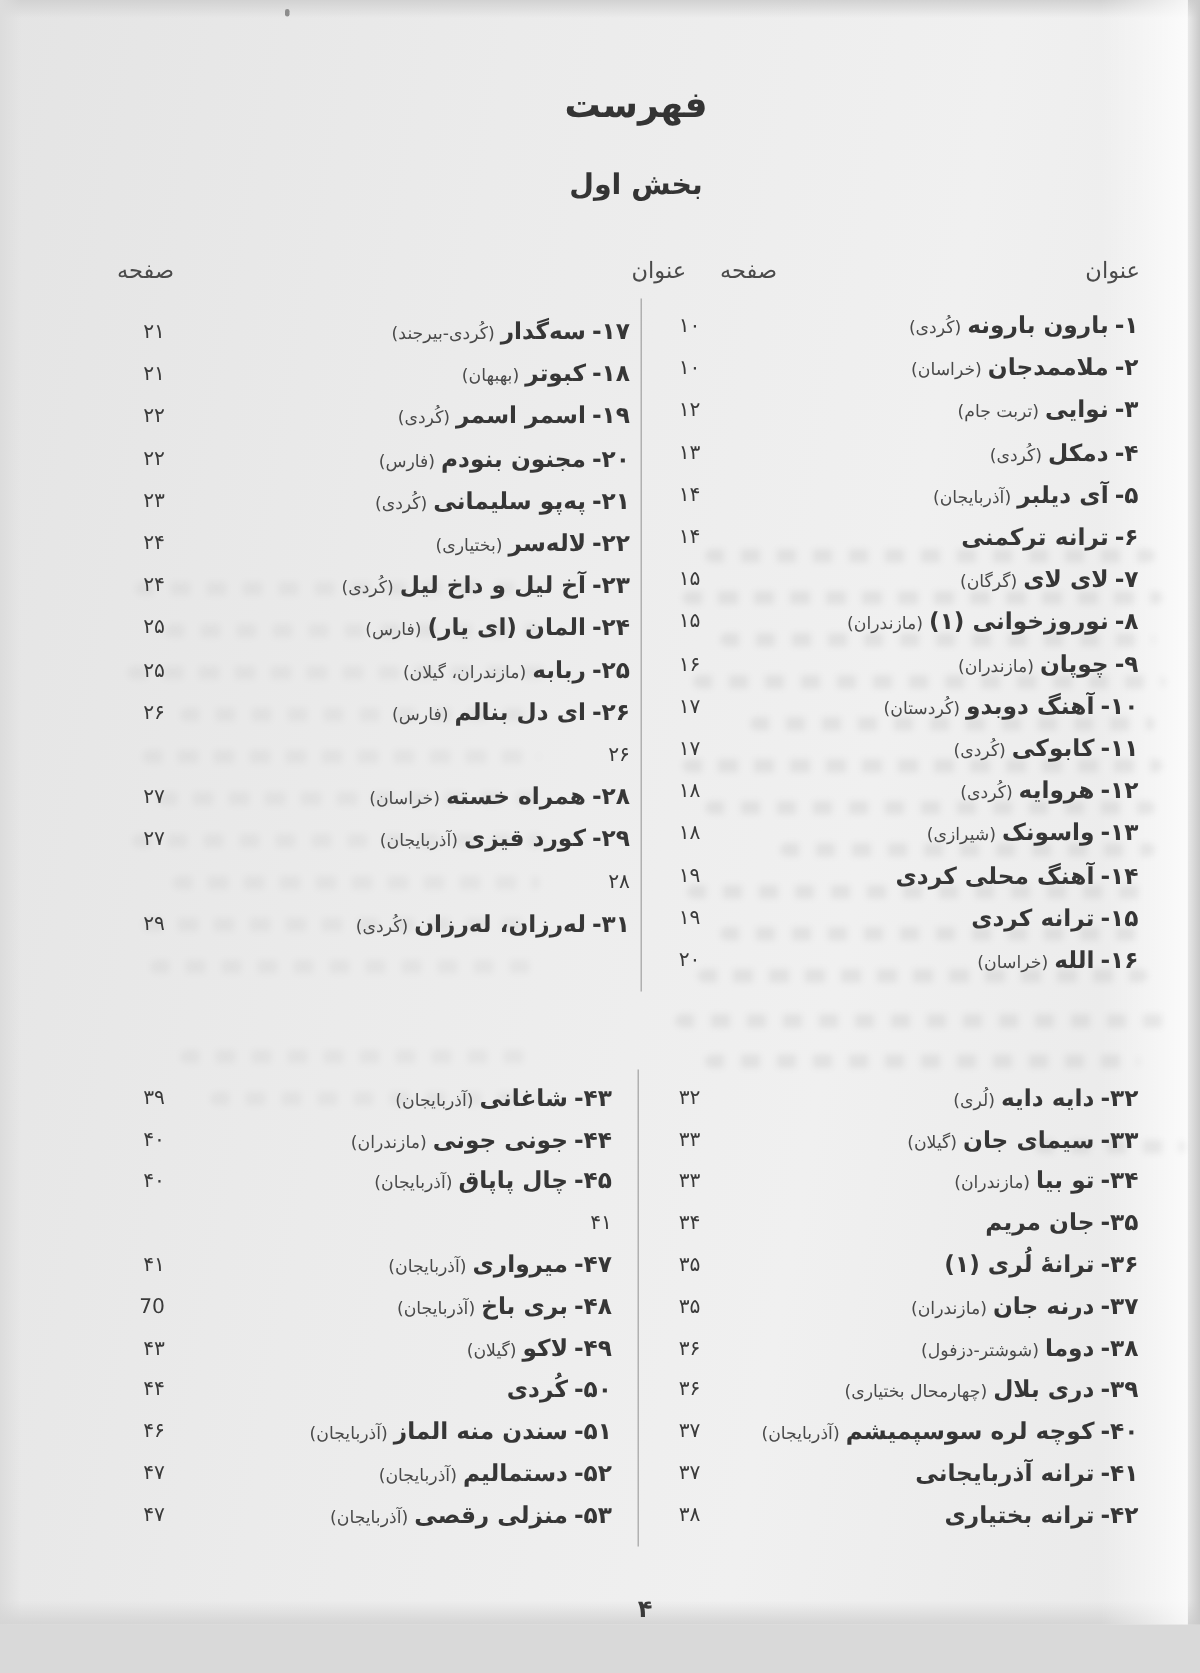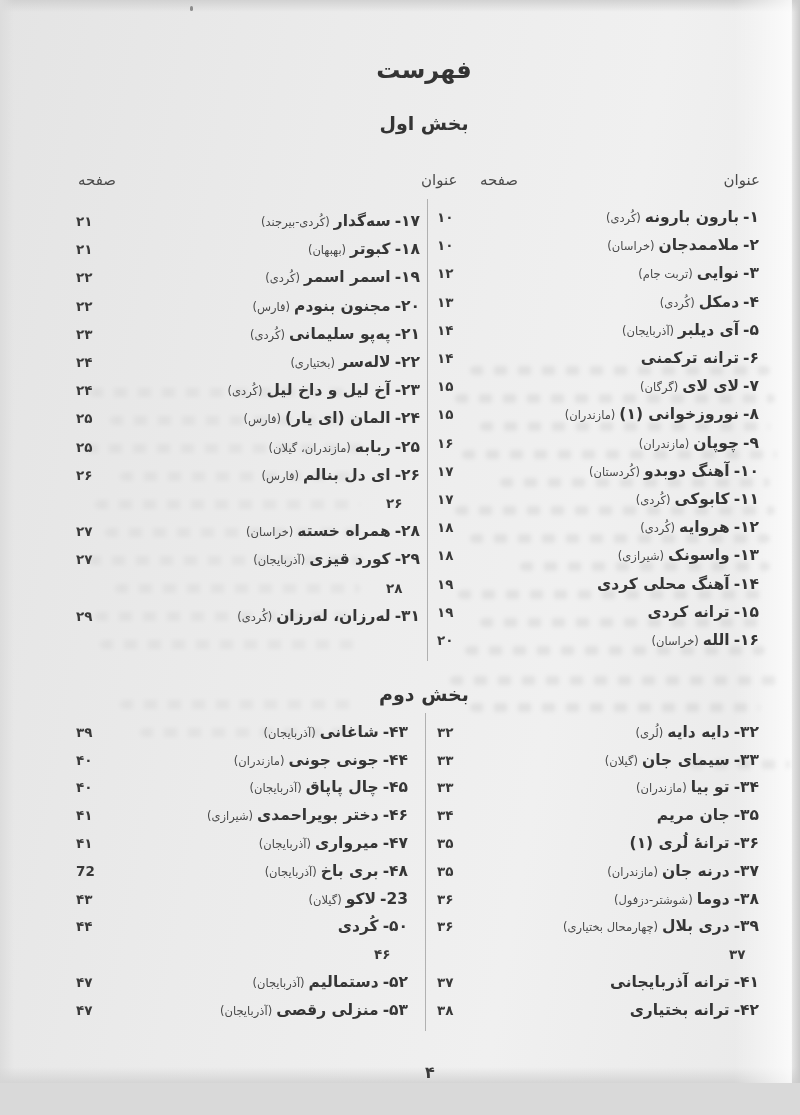--- a/index.html
+++ b/index.html
@@ -59,7 +59,7 @@
   .entry{white-space:nowrap;font-size:15.5px;font-weight:bold;color:#363636;}
   .entry .ttl{margin:16px 4px 0 4px;}
   .entry .rgn{font-size:11.5px;font-weight:normal;color:#4a4a4a;}
-  .pg{width:30px;text-align:left;font-size:13.5px;font-weight:bold;color:#3a3a3a;flex:0 0 auto;}
+  .pg{width:30px;text-align:right;font-size:13.5px;font-weight:normal;color:#3a3a3a;flex:0 0 auto;}
   .col-l1 .pg,.col-l2 .pg{width:34px;}
 
   .divider{position:absolute;width:1px;background:#8f8f8f;opacity:.65;}

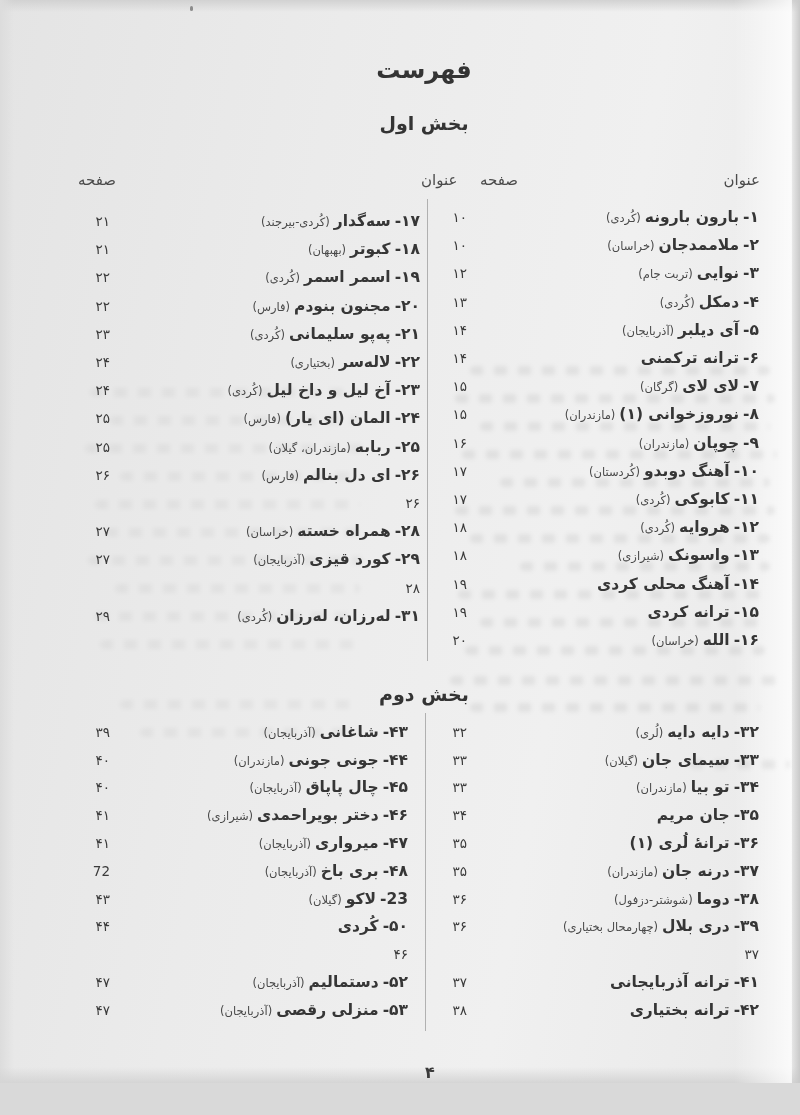--- a/index.html
+++ b/index.html
@@ -247,7 +247,6 @@
       </div>
     </div>
 
-  <div class="sec-heading sec2-heading">بخش دوم</div>
   <div class="divider divider2"></div>
   <div class="col col-r2 sec2">
       <div class="row">

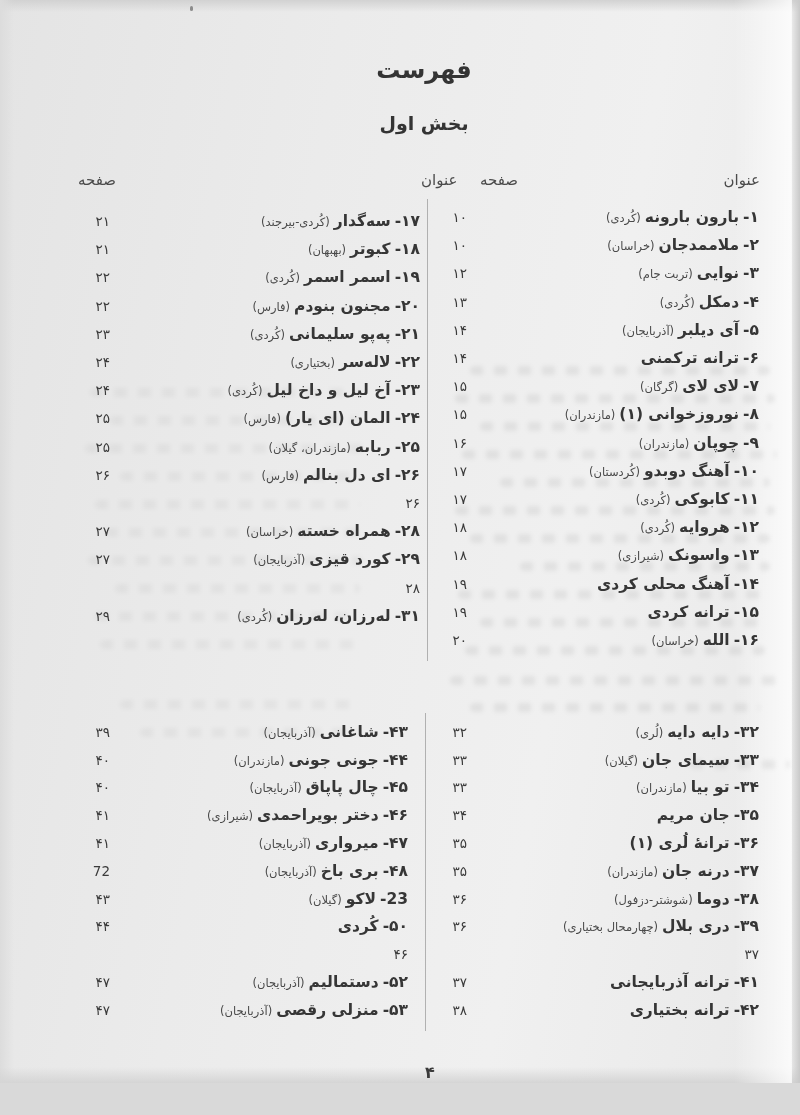--- a/index.html
+++ b/index.html
@@ -307,7 +307,6 @@
         <span class="pg">۴۰</span>
       </div>
       <div class="row">
-        <span class="entry"><span class="num">۴۶-</span><span class="ttl">دختر بویراحمدی</span><span class="rgn">(شیرازی)</span></span>
         <span class="pg">۴۱</span>
       </div>
       <div class="row">

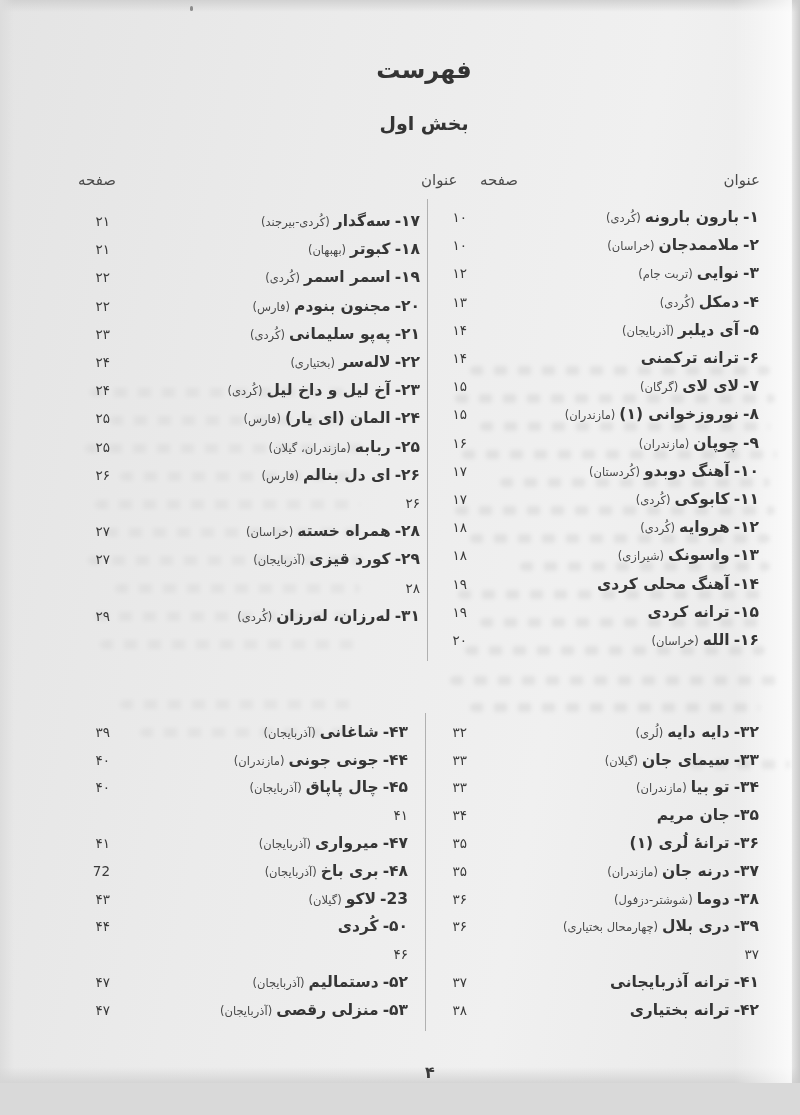--- a/index.html
+++ b/index.html
@@ -315,7 +315,7 @@
       </div>
       <div class="row">
         <span class="entry"><span class="num">۴۸-</span><span class="ttl">بری باخ</span><span class="rgn">(آذربایجان)</span></span>
-        <span class="pg">72</span>
+        <span class="pg">70</span>
       </div>
       <div class="row">
         <span class="entry"><span class="num">23-</span><span class="ttl">لاکو</span><span class="rgn">(گیلان)</span></span>

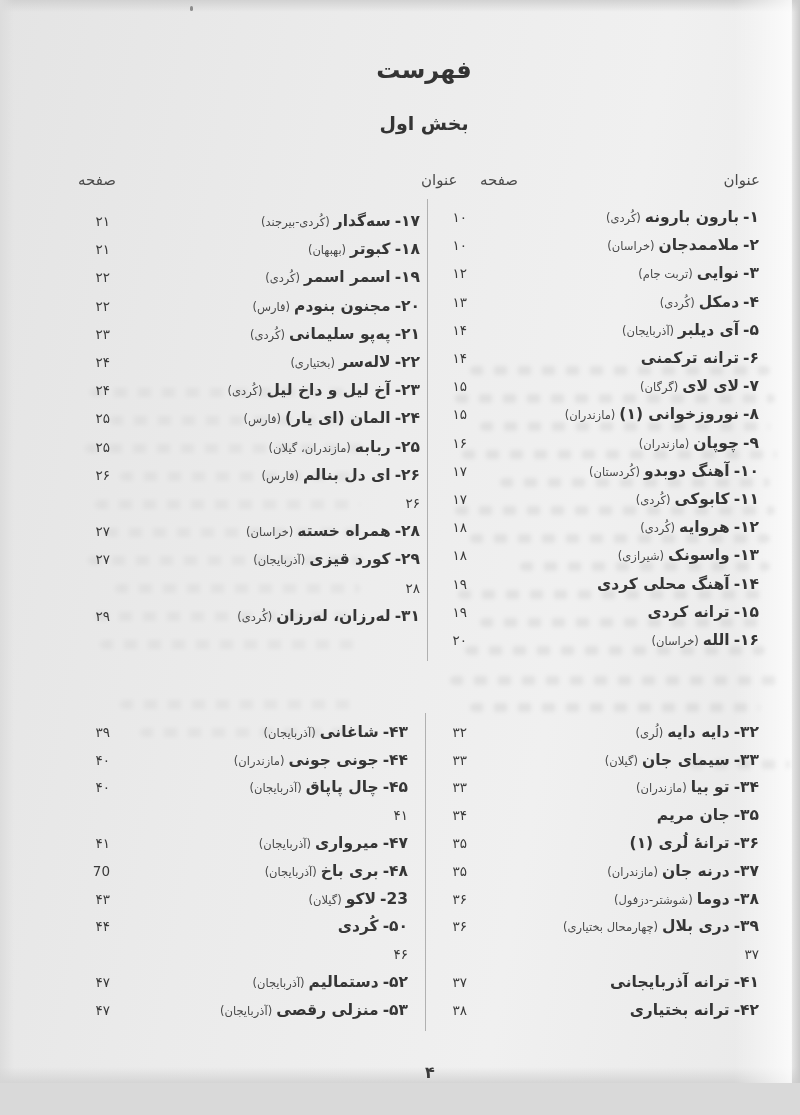--- a/index.html
+++ b/index.html
@@ -318,7 +318,7 @@
         <span class="pg">70</span>
       </div>
       <div class="row">
-        <span class="entry"><span class="num">23-</span><span class="ttl">لاکو</span><span class="rgn">(گیلان)</span></span>
+        <span class="entry"><span class="num">۴۹-</span><span class="ttl">لاکو</span><span class="rgn">(گیلان)</span></span>
         <span class="pg">۴۳</span>
       </div>
       <div class="row">

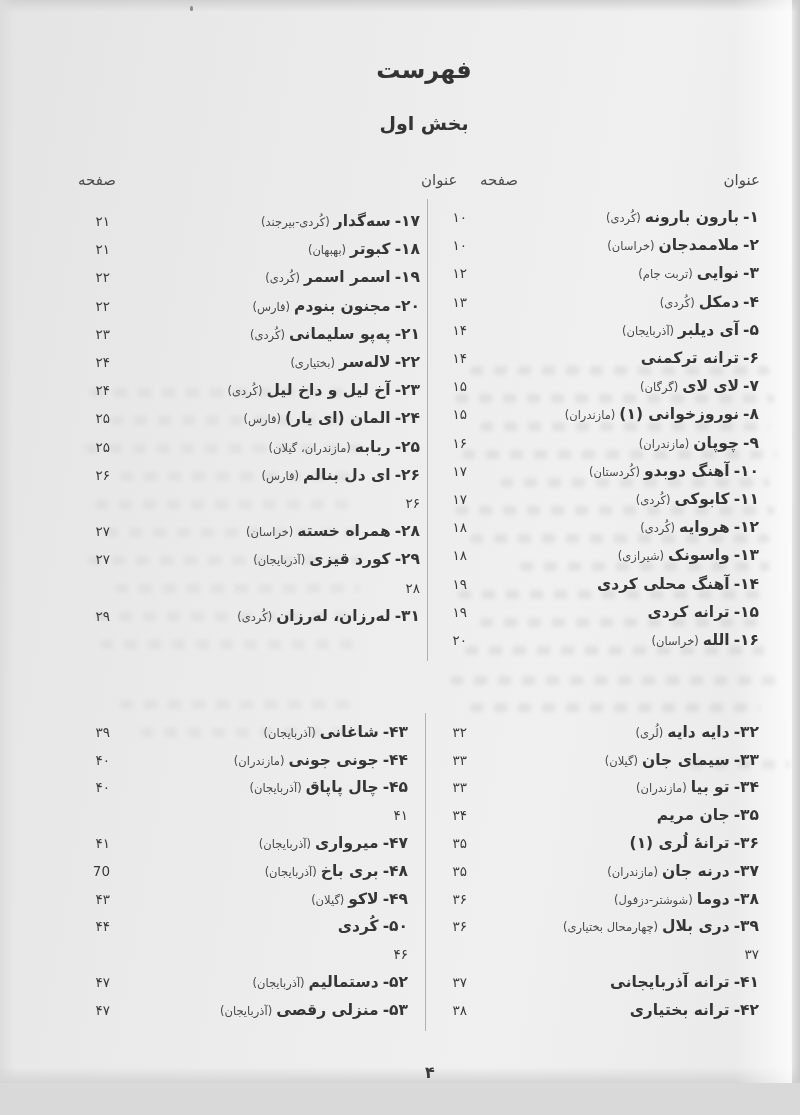--- a/index.html
+++ b/index.html
@@ -326,6 +326,7 @@
         <span class="pg">۴۴</span>
       </div>
       <div class="row">
+        <span class="entry"><span class="num">۵۱-</span><span class="ttl">سندن منه الماز</span><span class="rgn">(آذربایجان)</span></span>
         <span class="pg">۴۶</span>
       </div>
       <div class="row">

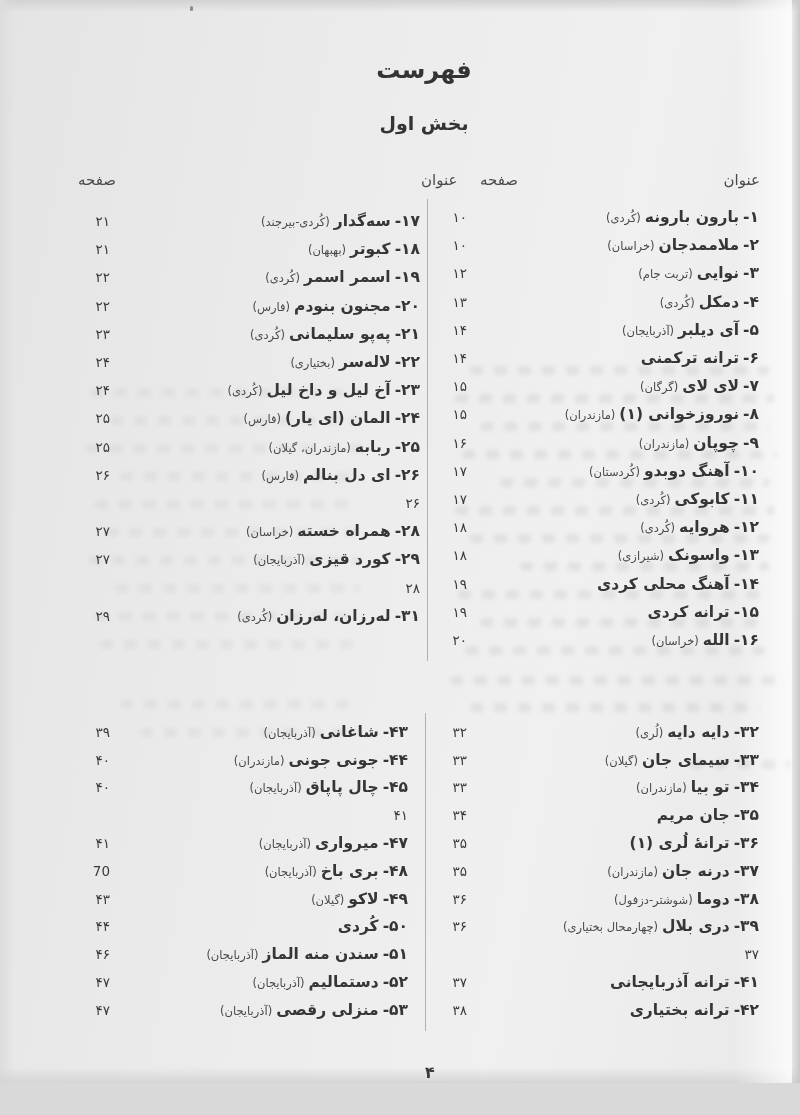--- a/index.html
+++ b/index.html
@@ -282,6 +282,7 @@
         <span class="pg">۳۶</span>
       </div>
       <div class="row">
+        <span class="entry"><span class="num">۴۰-</span><span class="ttl">کوچه لره سوسپمیشم</span><span class="rgn">(آذربایجان)</span></span>
         <span class="pg">۳۷</span>
       </div>
       <div class="row">

